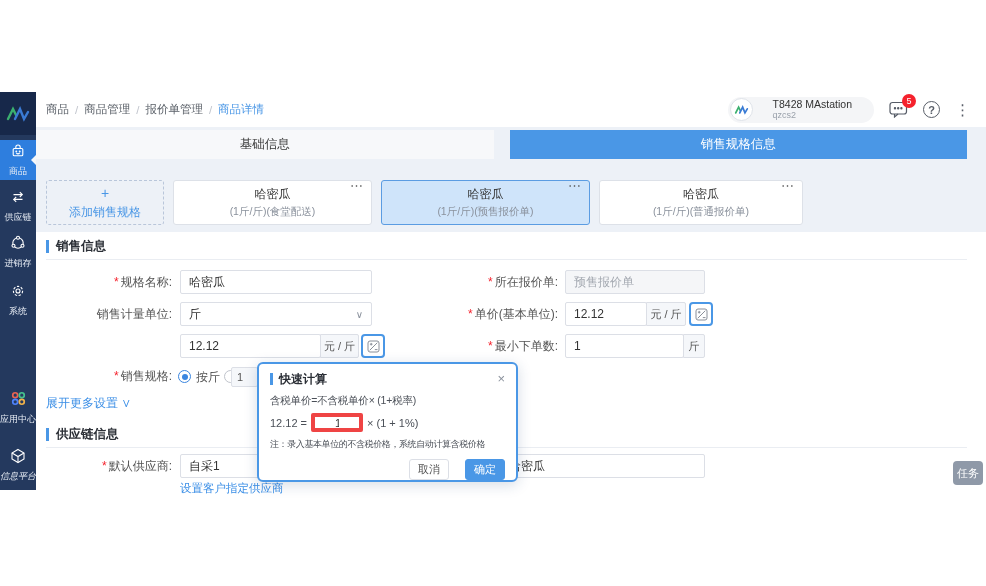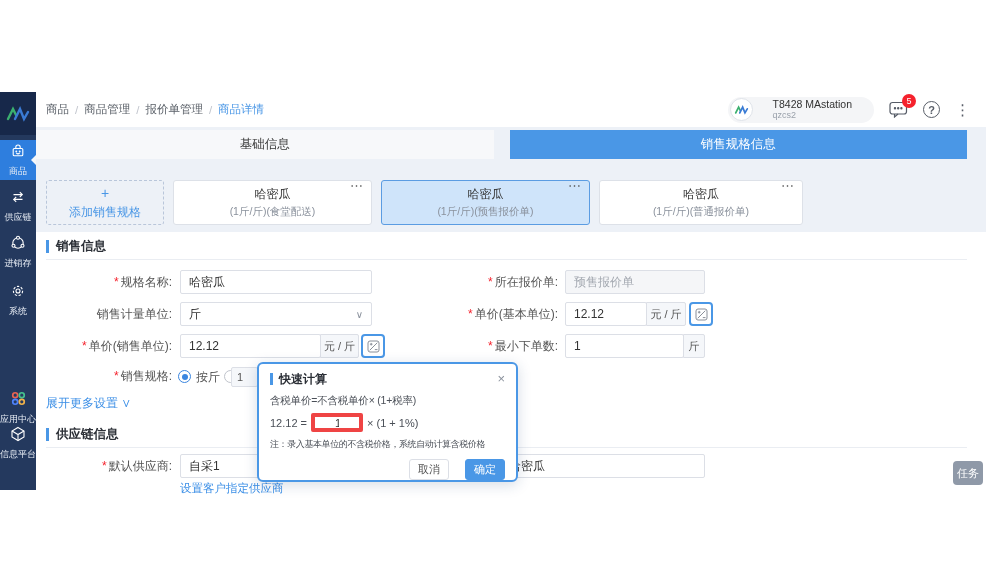--- a/index.html
+++ b/index.html
@@ -258,7 +258,6 @@
     </svg>
   </button>
 
-  <div class="lbl" style="left:47px;top:334px;"><span class="star">*</span><span>单价(销售单位):</span></div>
   <input class="inp" style="left: 180px; top: 334px; width: 141px;" value="12.12">
   <div class="suffix" style="left:320px;top:334px;width:39px;">元 / 斤</div>
   <button class="calc-btn" style="left:361px;top:334px;">

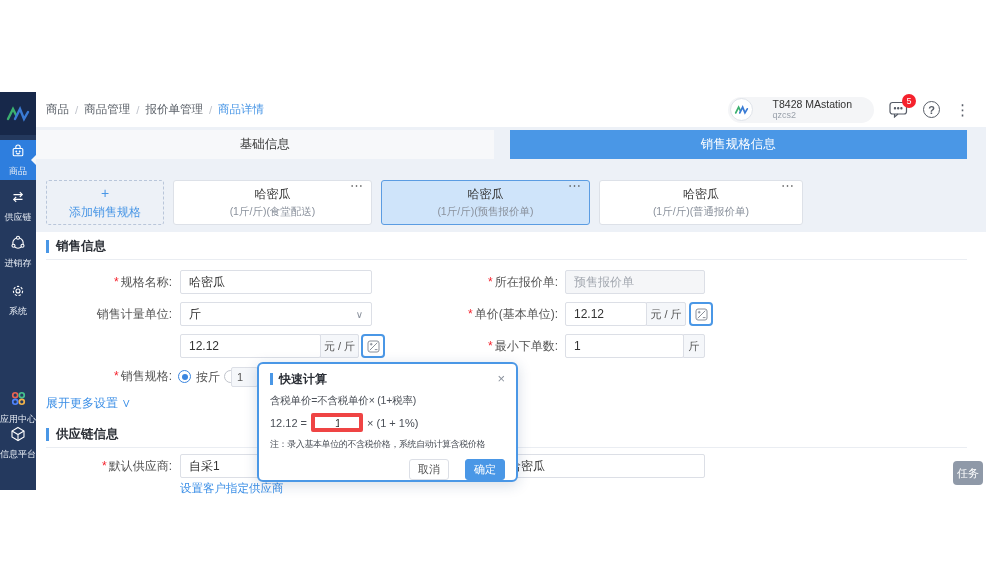--- a/index.html
+++ b/index.html
@@ -153,7 +153,7 @@
       <span class="s-label">应用中心</span>
     </div>
 
-    <div class="s-item" style="top:329px;height:44px;">
+    <div class="s-item" style="top:351px;height:44px;font-style:italic;">
       <span>
         <svg width="16" height="16" viewBox="0 0 16 16" fill="none" stroke="#fff" stroke-width="1.1">
           <path d="M8 1.5 L14 5 V11 L8 14.5 L2 11 V5 Z"></path>

